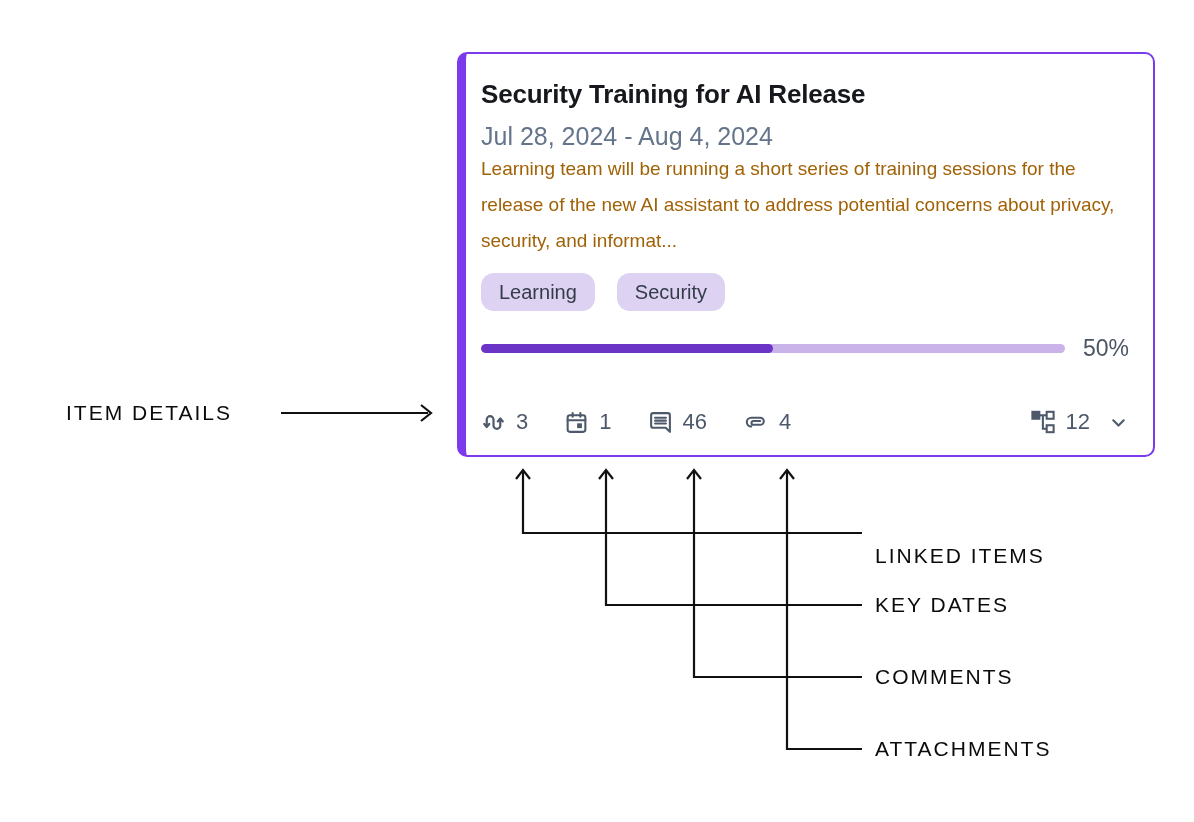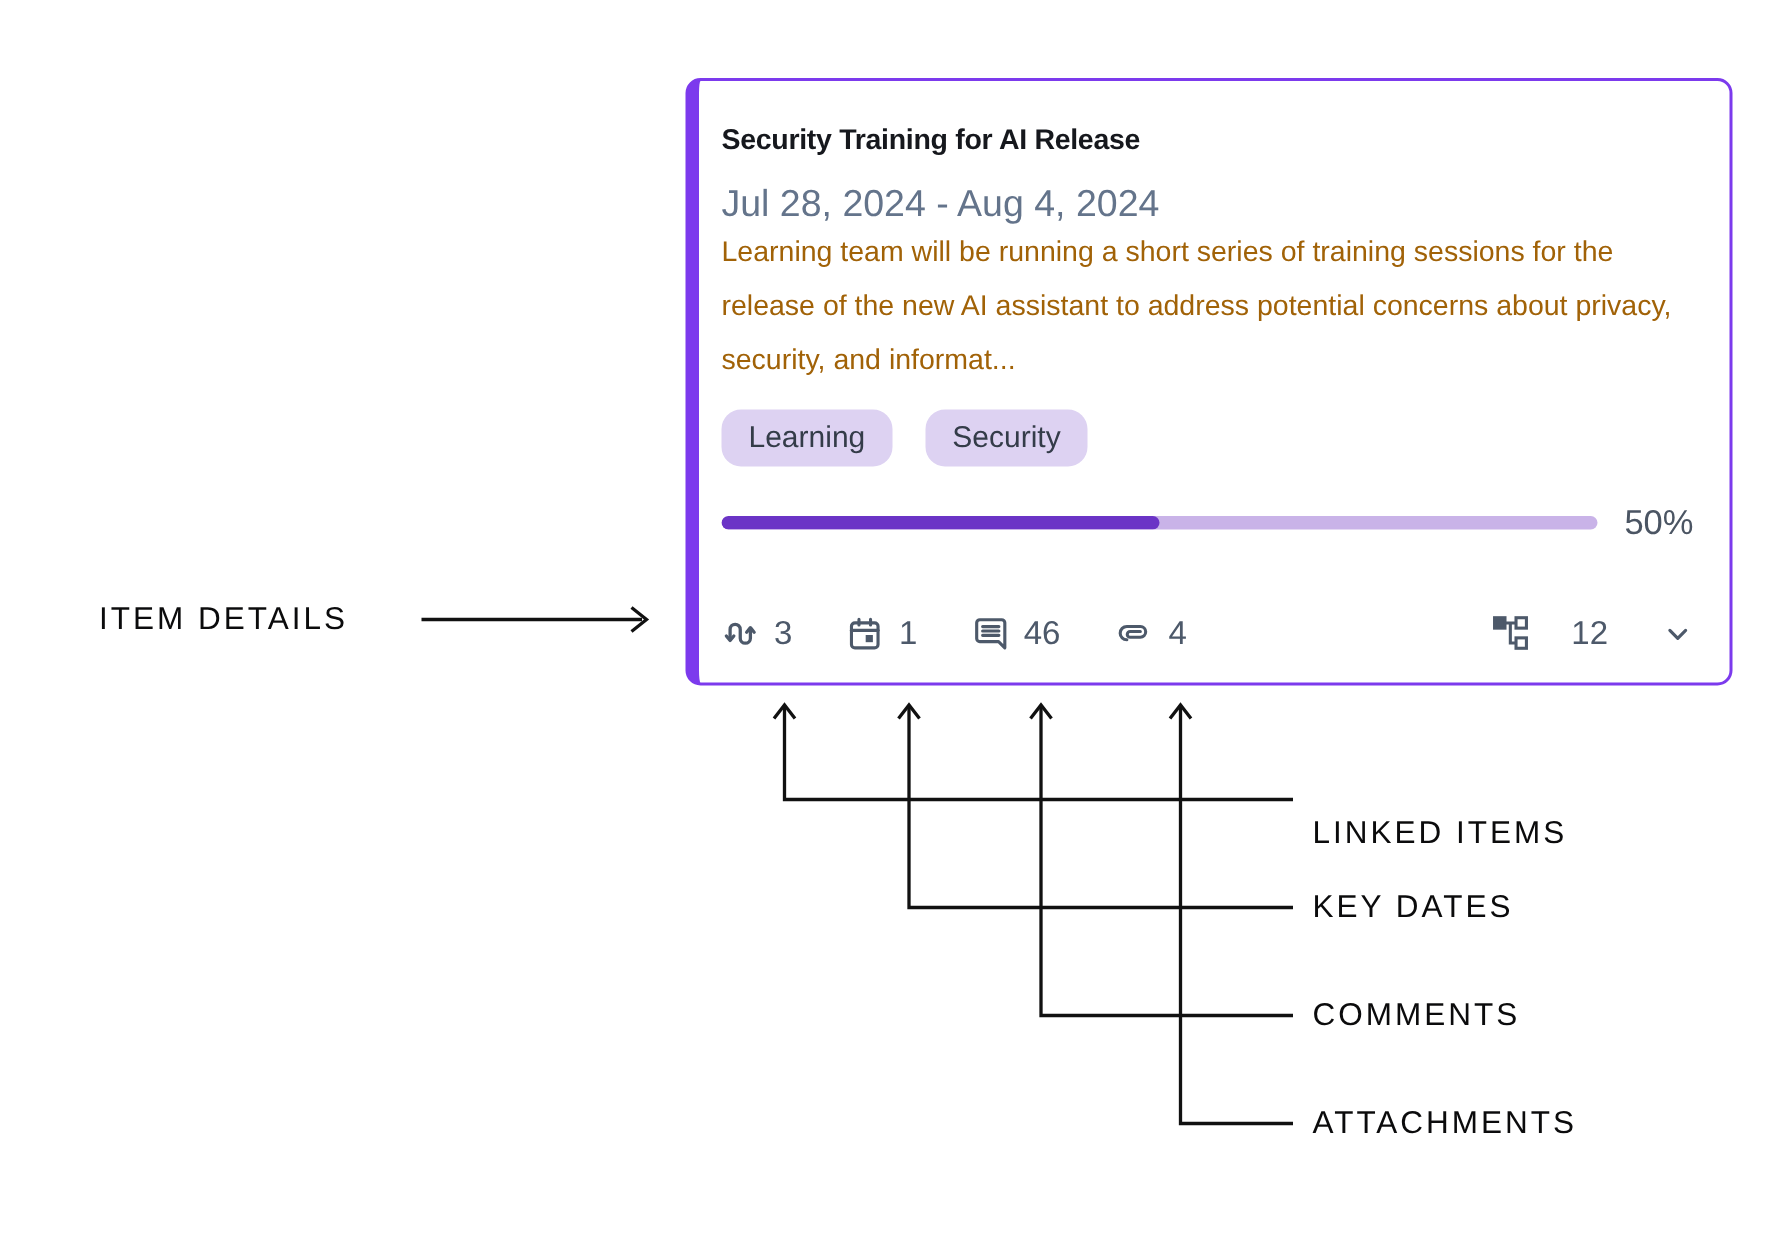--- a/index.html
+++ b/index.html
@@ -22,7 +22,7 @@
     display:flex;flex-direction:column;
   }
   .card-title{
-    font-size:19px;font-weight:700;color:#16181d;letter-spacing:-0.2px;line-height:30px;
+    font-size:26px;font-weight:700;color:#16181d;letter-spacing:-0.2px;line-height:30px;
   }
   .card-dates{
     margin-top:14px;font-size:25px;color:#64748b;line-height:26px;

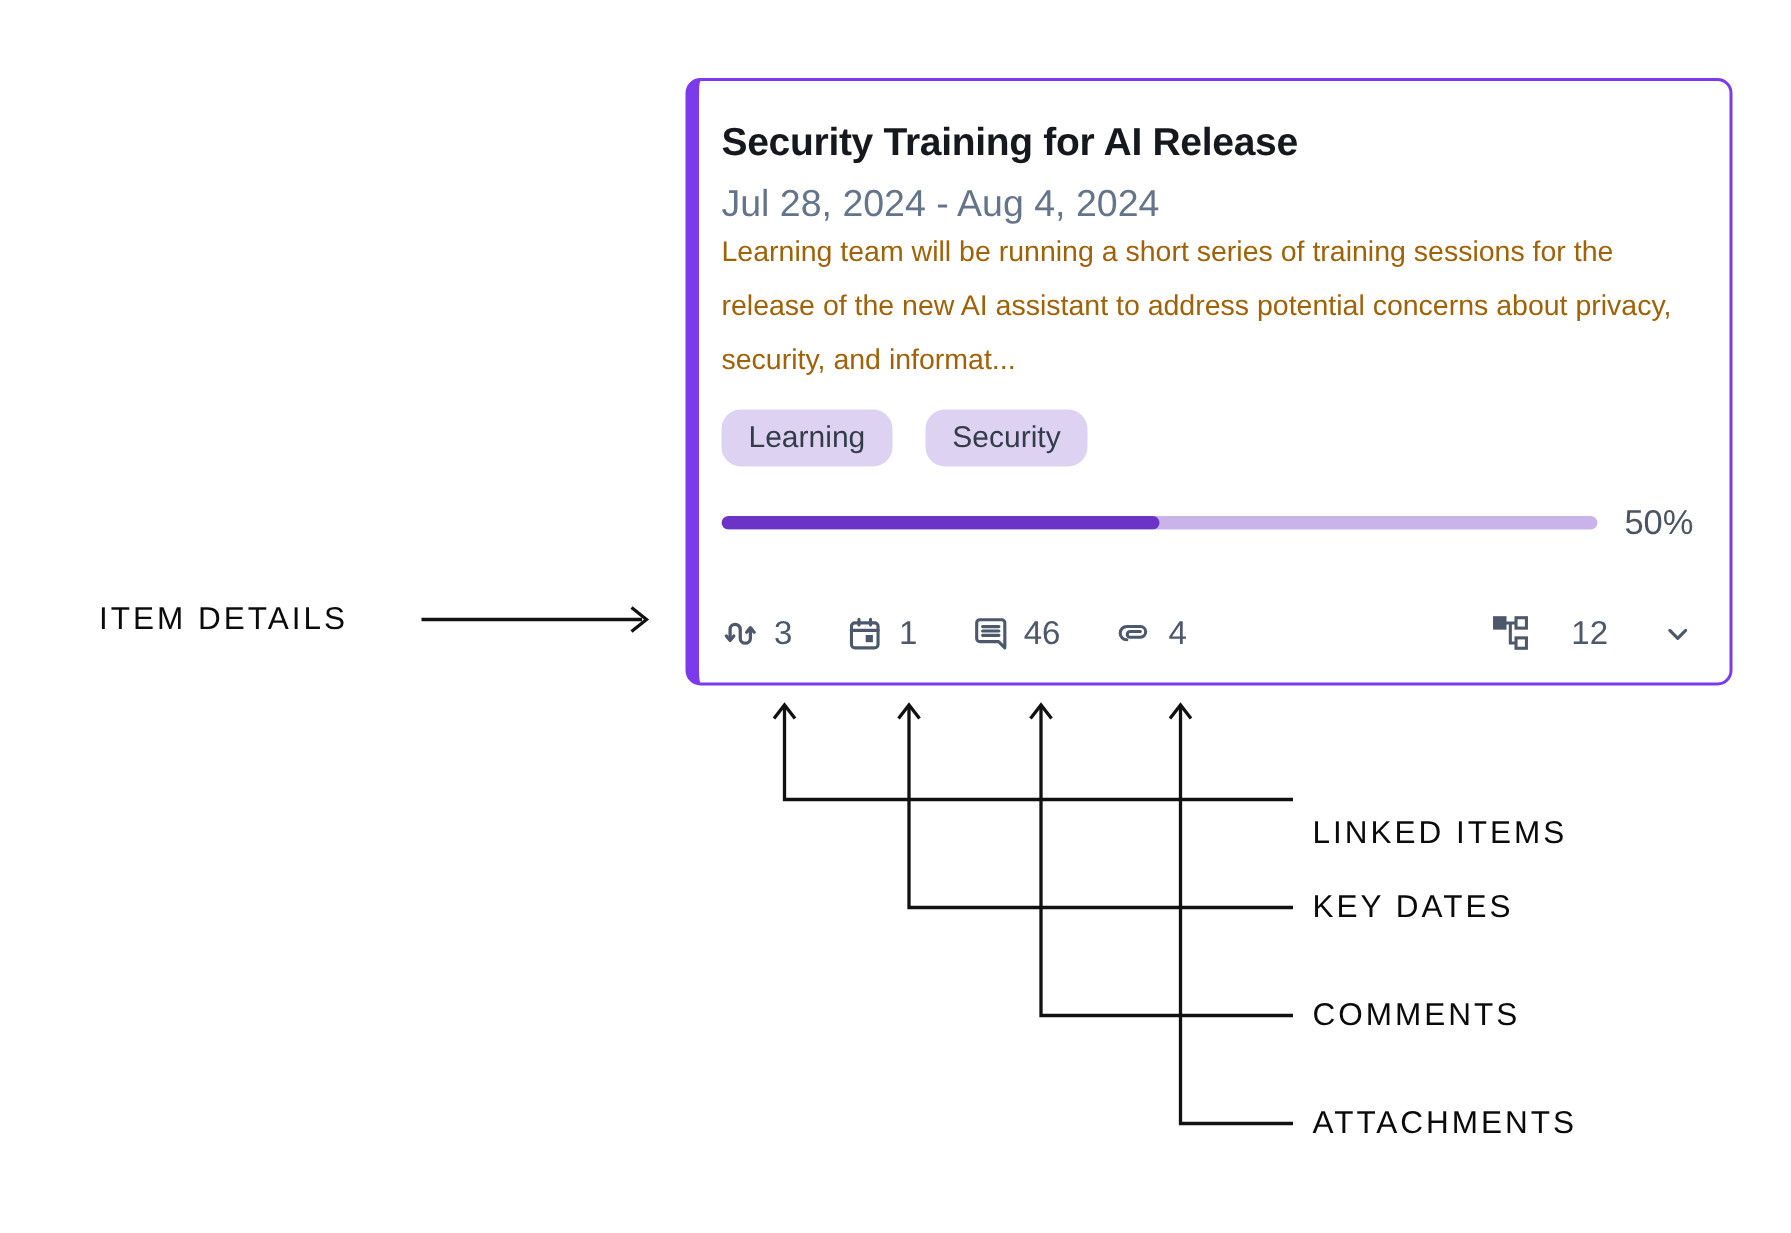--- a/index.html
+++ b/index.html
@@ -53,7 +53,7 @@
   .left-stats{display:flex;gap:36px;align-items:center;}
   .stat{display:flex;align-items:center;gap:10px;font-size:22px;color:#4d596a;}
   .stat svg{display:block;}
-  .right-stat{display:flex;align-items:center;gap:28px;font-size:22px;color:#4d596a;}
+  .right-stat{display:flex;align-items:center;gap:10px;font-size:22px;color:#4d596a;}
   .chev{margin-left:8px;}
 
   

